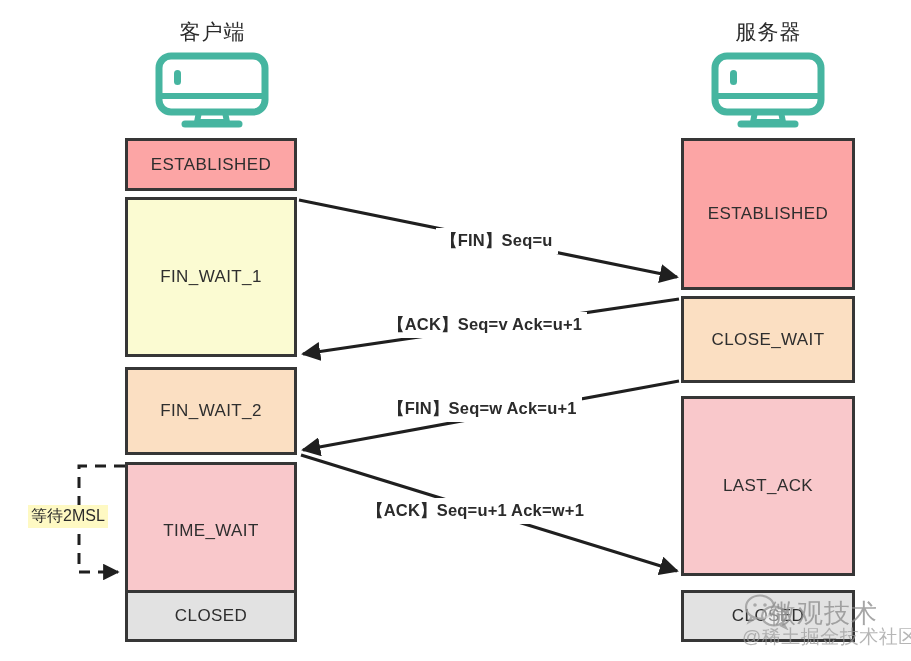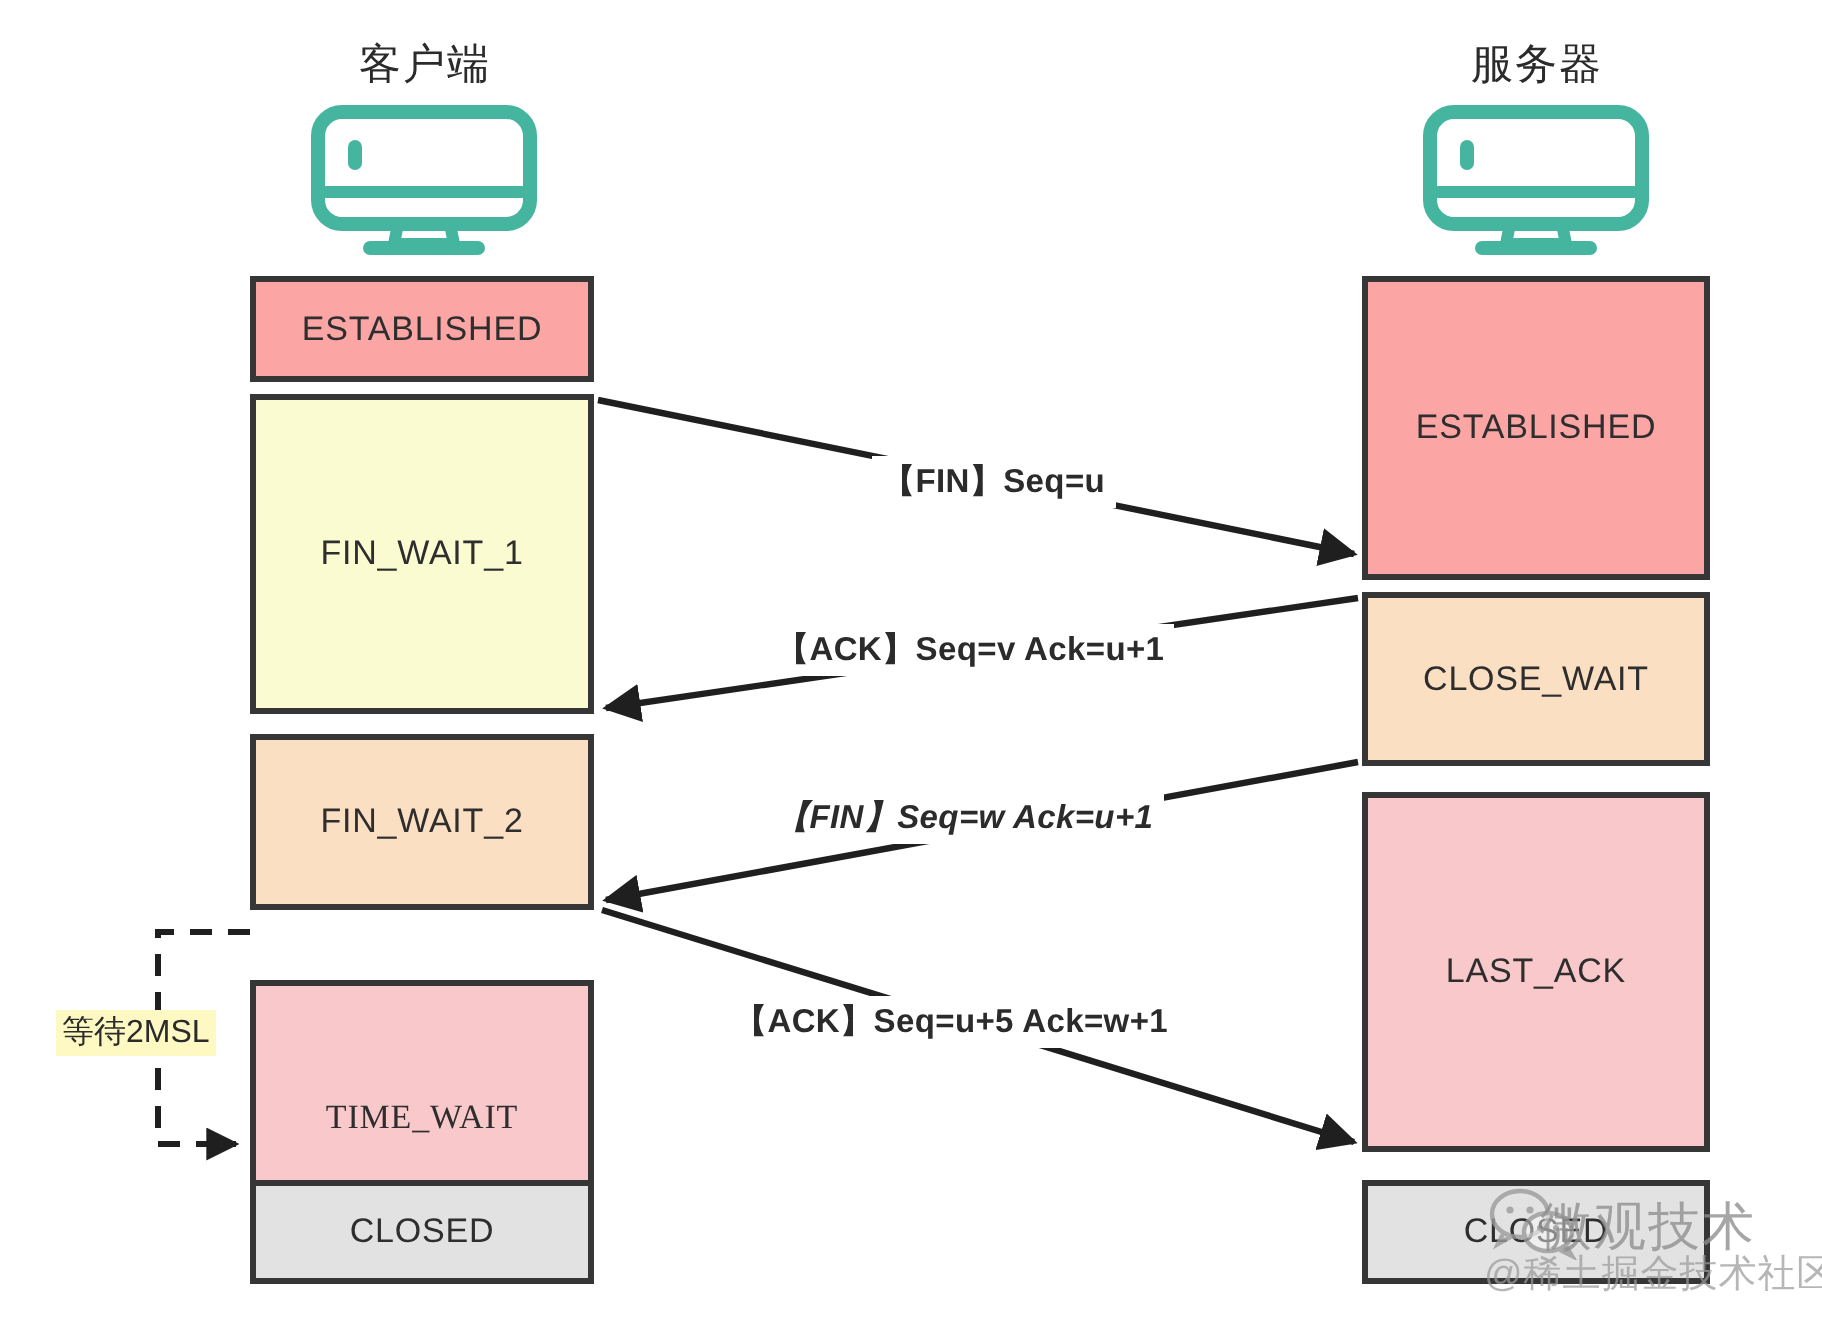--- a/index.html
+++ b/index.html
@@ -91,7 +91,7 @@
   }
   #msg-1 { left: 424px; top: 228px; margin-left: 12px; }
   #msg-2 { left: 383px; top: 312px; }
-  #msg-3 { left: 383px; top: 396px; font-style: italic; }
+  #msg-3 { left: 383px; top: 396px; }
   #msg-4 { left: 362px; top: 498px; }
 
   

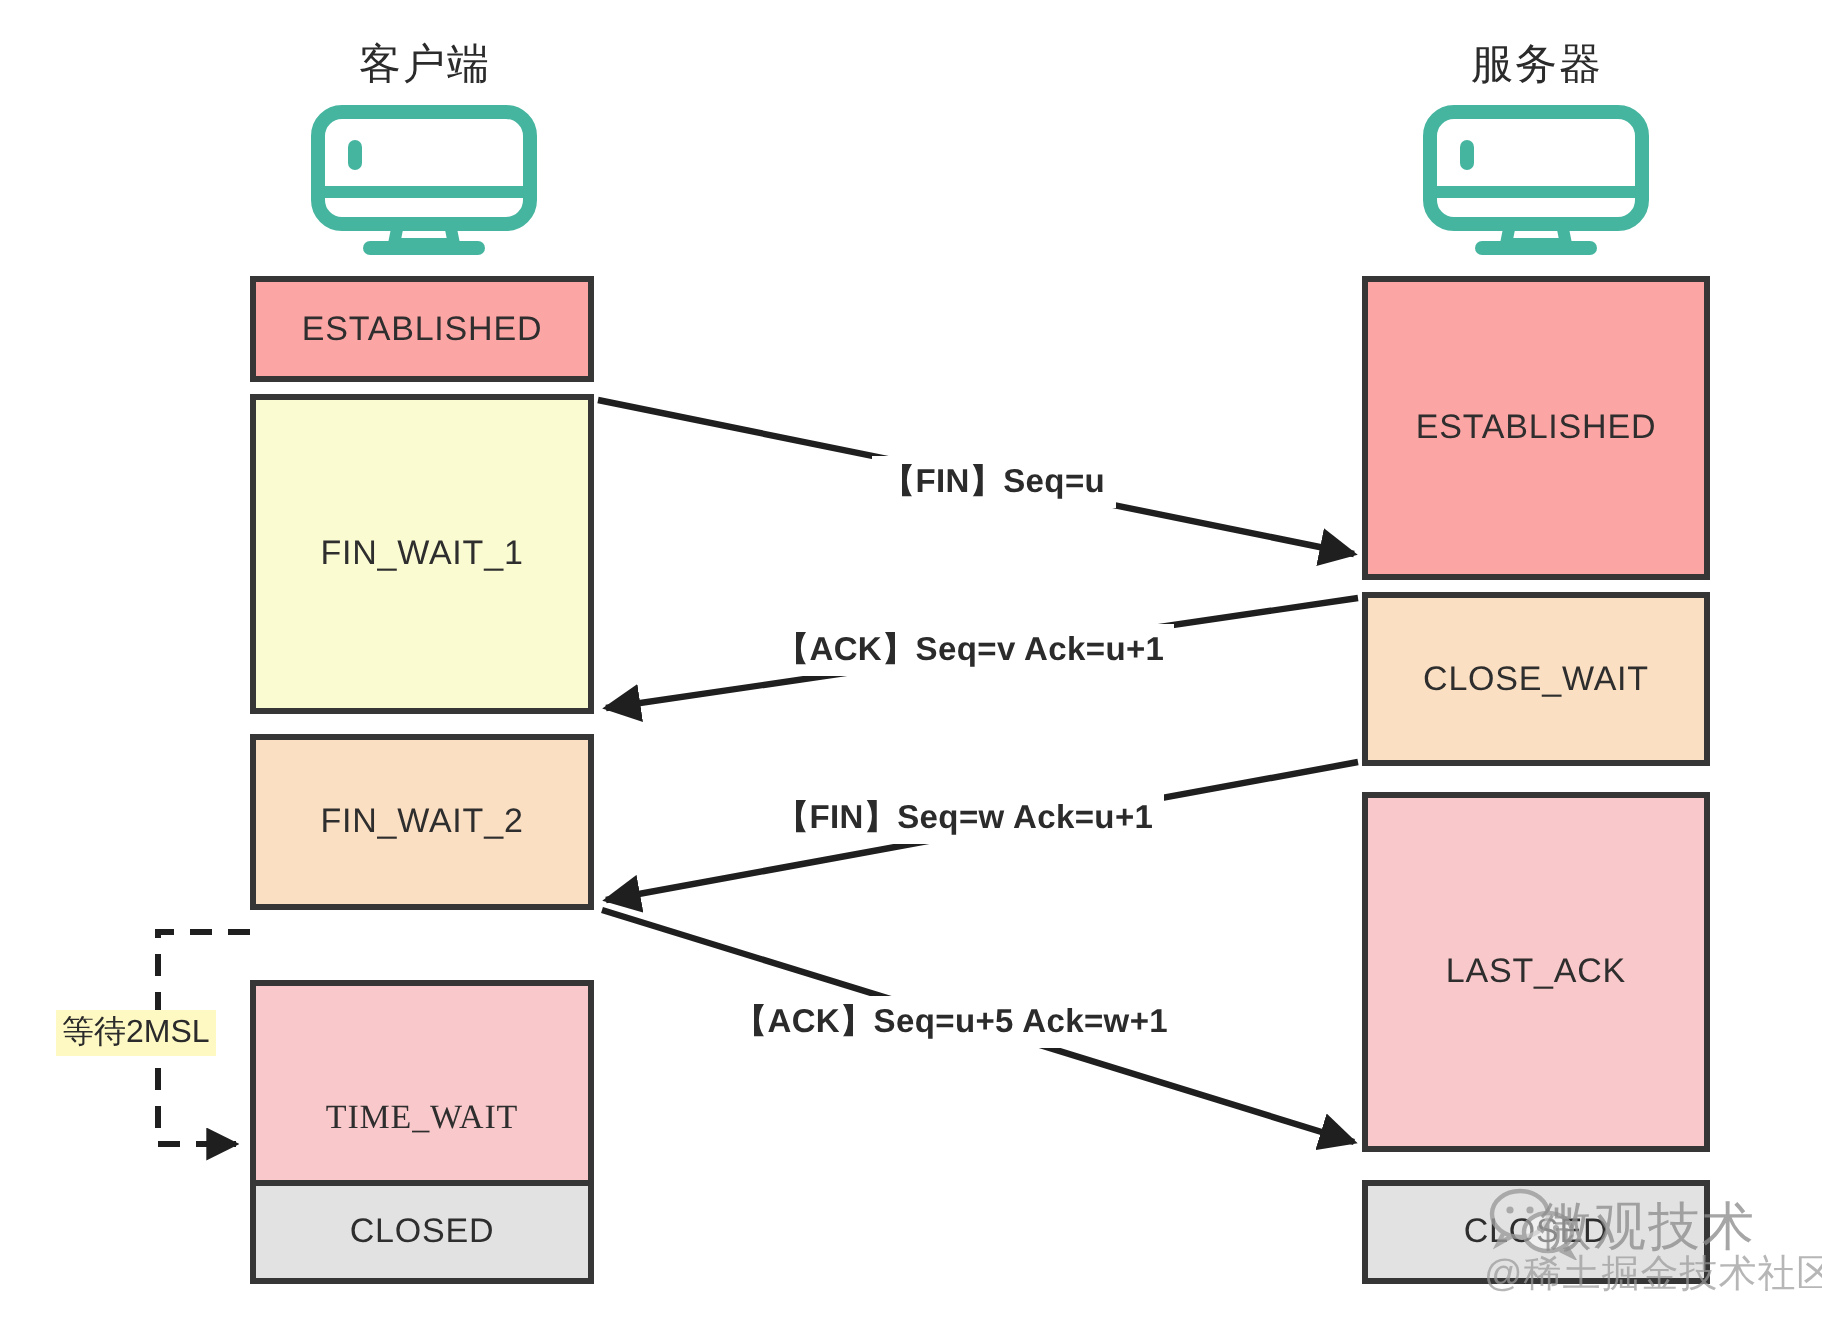--- a/index.html
+++ b/index.html
@@ -202,7 +202,7 @@
   <div class="msg-label" id="msg-1">【FIN】Seq=u</div>
   <div class="msg-label" id="msg-2">【ACK】Seq=v Ack=u+1</div>
   <div class="msg-label" id="msg-3">【FIN】Seq=w Ack=u+1</div>
-  <div class="msg-label" id="msg-4">【ACK】Seq=u+5 Ack=w+1</div>
+  <div class="msg-label" id="msg-4">【ACK】Seq=u+1 Ack=w+1</div>
 
   <div id="msl-label">等待2MSL</div>
 

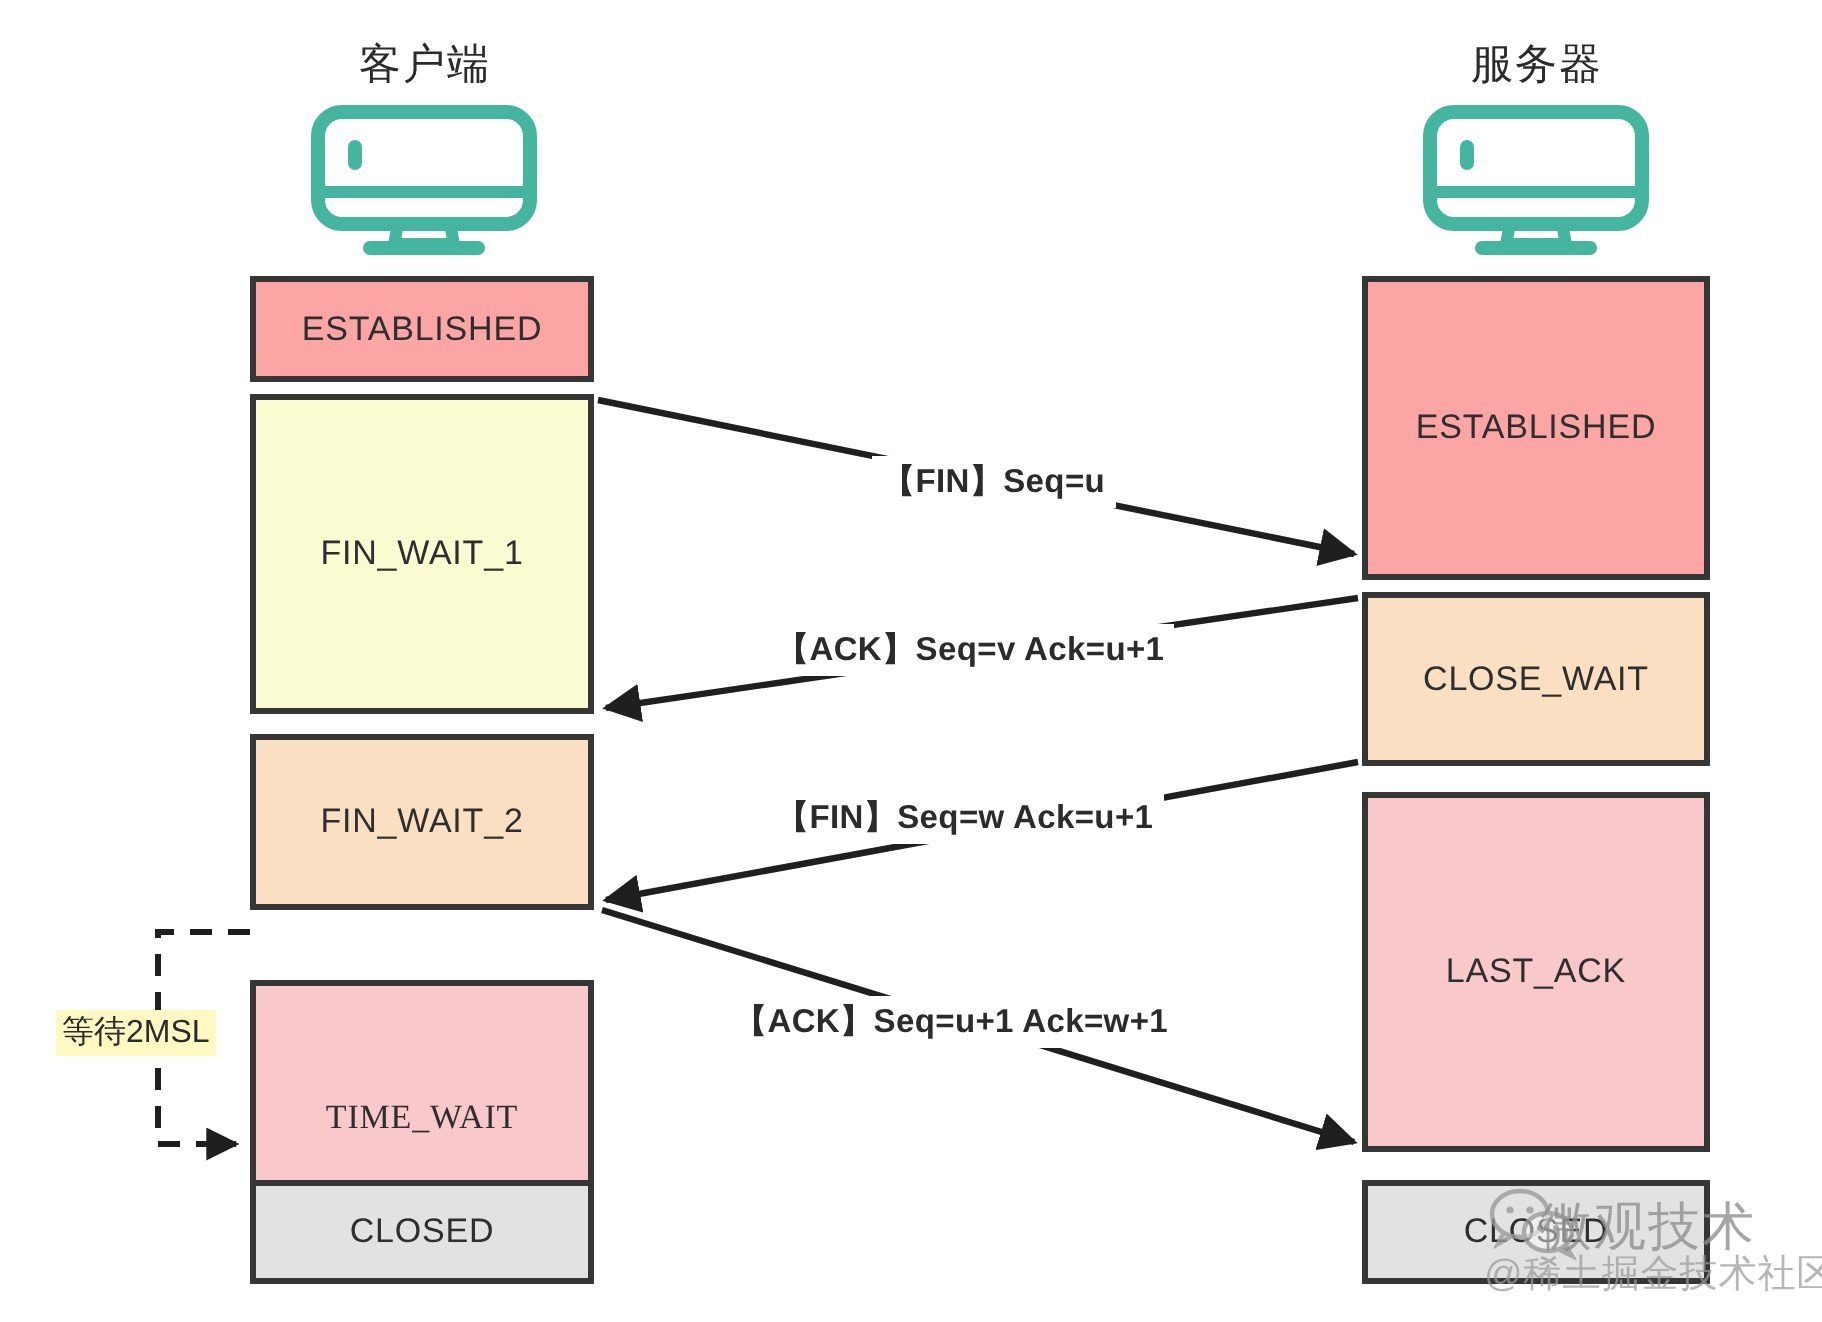--- a/index.html
+++ b/index.html
@@ -59,7 +59,7 @@
   #cl-established { left: 125px; top: 138px; width: 172px; height: 53px; }
   #cl-finwait1    { left: 125px; top: 197px; width: 172px; height: 160px; }
   #cl-finwait2    { left: 125px; top: 367px; width: 172px; height: 88px; }
-  #cl-timewait    { left: 125px; top: 490px; width: 172px; height: 138px; font-family: Liberation Serif, serif; }
+  #cl-timewait    { left: 125px; top: 462px; width: 172px; height: 138px; }
   #cl-closed      { left: 125px; top: 590px; width: 172px; height: 52px; }
 
   

